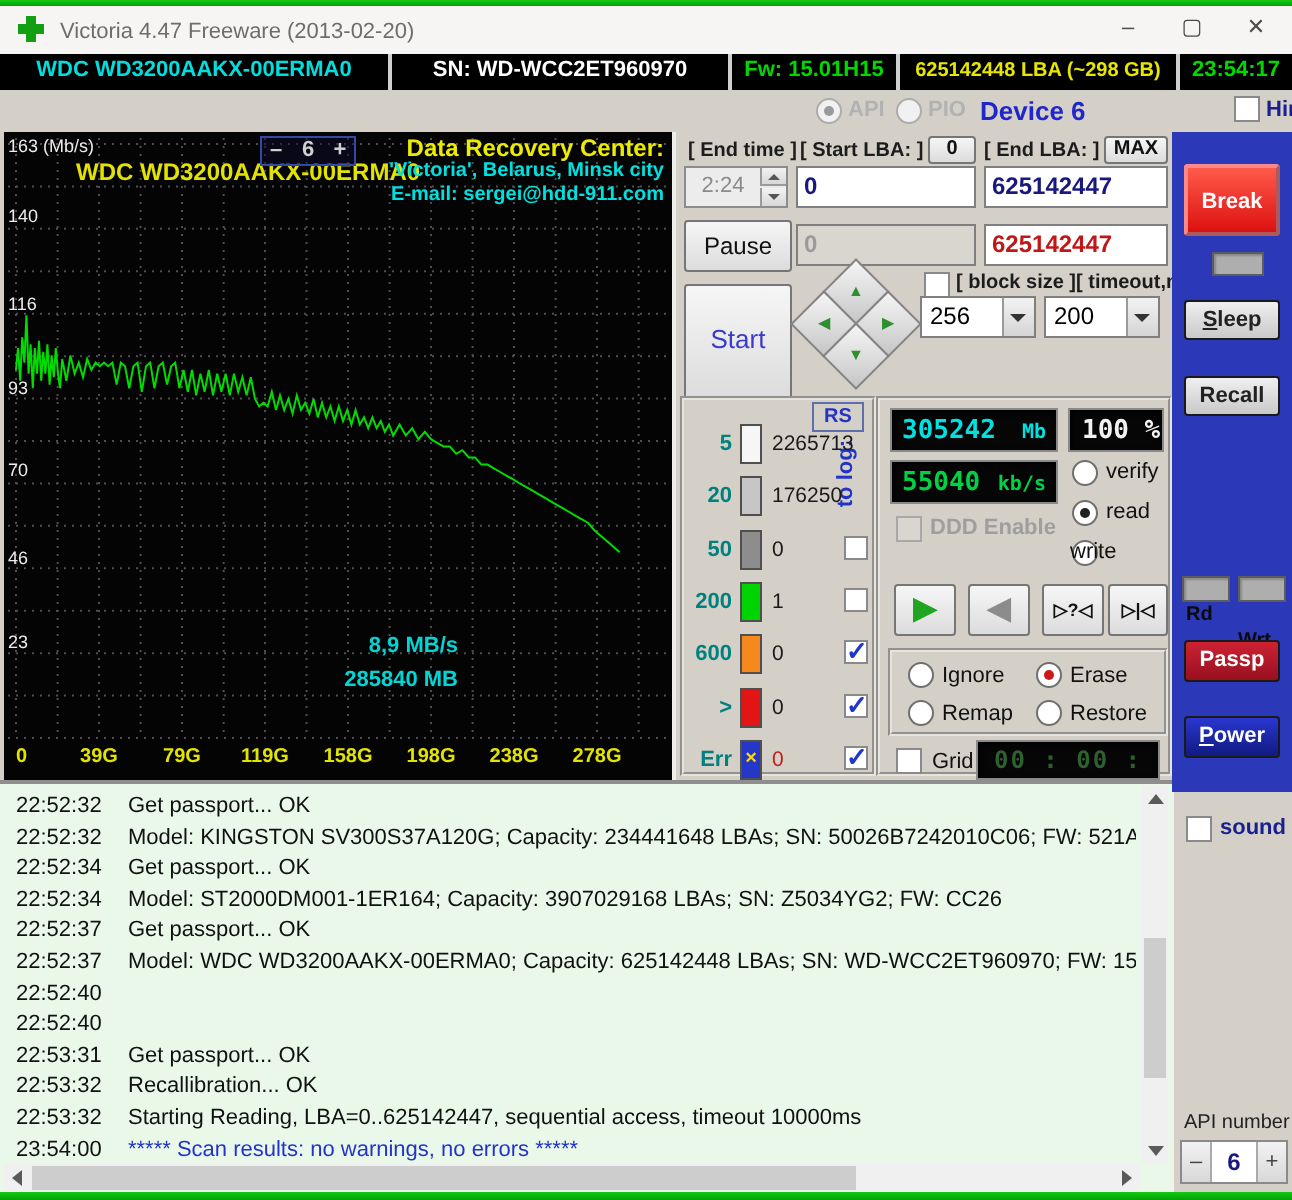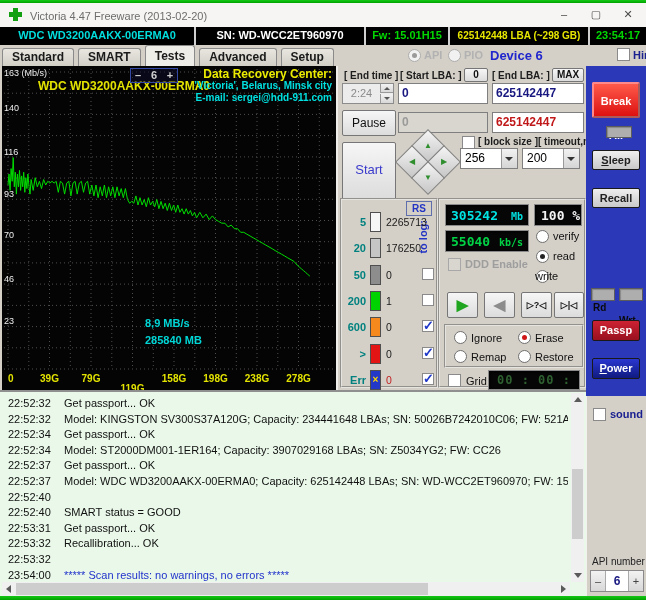--- a/index.html
+++ b/index.html
@@ -140,13 +140,6 @@
   </div>
 
   <div class="tabbar">
-    <div class="tabstrip">
-        <div class="tab">Standard</div>
-        <div class="tab">SMART</div>
-        <div class="tab active">Tests</div>
-        <div class="tab">Advanced</div>
-        <div class="tab">Setup</div>
-      </div>
     <span class="radio sel dis" style="left:408px;top:4px;"></span>
     <span class="dimlabel" style="left:424px;top:4px;">API</span>
     <span class="radio dis" style="left:448px;top:4px;"></span>

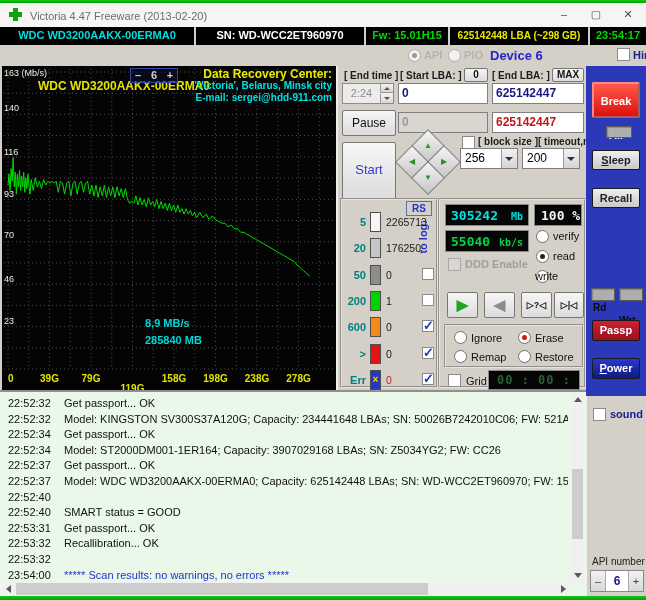--- a/index.html
+++ b/index.html
@@ -45,7 +45,7 @@
   .banner .l2{color:#00e0e0;font-size:10px;font-weight:bold;display:block;}
   .scalespin{position:absolute;left:128px;top:2px;display:flex;border:1px solid #3347a5;background:rgba(12,12,44,.55);color:#cfcfcf;font-size:11px;font-weight:bold;}
   .scalespin span{display:block;text-align:center;line-height:13px;}
-  .speednote{position:absolute;left:143px;width:84px;text-align:left;color:#00d6d6;font-size:11px;font-weight:bold;}
+  .speednote{position:absolute;left:143px;width:84px;text-align:right;color:#00d6d6;font-size:11px;font-weight:bold;}
   
   .ctrl{position:absolute;left:336px;top:66px;width:250px;height:324px;background:#d4d0c8;border-left:2px solid #efeeea;box-sizing:border-box;}
   .blab{position:absolute;font-size:10px;font-weight:bold;color:#1c1c1c;white-space:nowrap;}

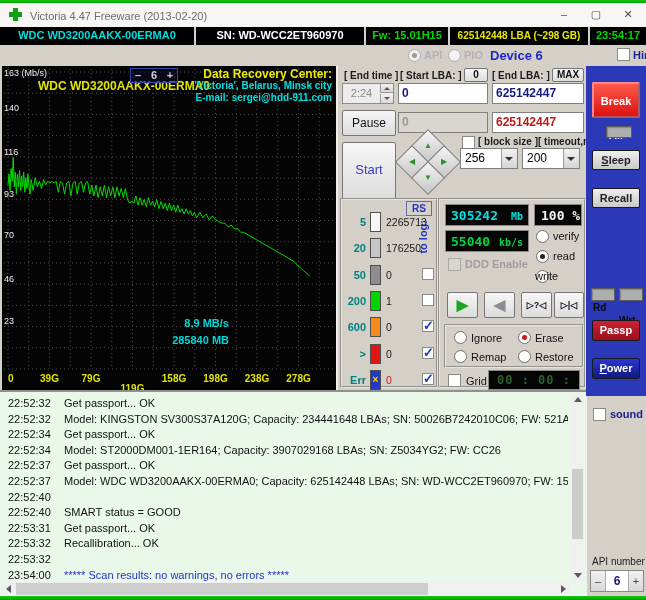--- a/index.html
+++ b/index.html
@@ -207,7 +207,7 @@
       <div class="xlab" style="left: 6px; transform: none;">0</div>
       <div class="xlab" style="left: 47.5008px;">39G</div>
       <div class="xlab" style="left: 89.0016px;">79G</div>
-      <div class="xlab" style="left: 130.502px; margin-top: 10px;">119G</div>
+      <div class="xlab" style="left: 130.502px;">119G</div>
       <div class="xlab" style="left: 172.003px;">158G</div>
       <div class="xlab" style="left: 213.504px;">198G</div>
       <div class="xlab" style="left: 255.005px;">238G</div>

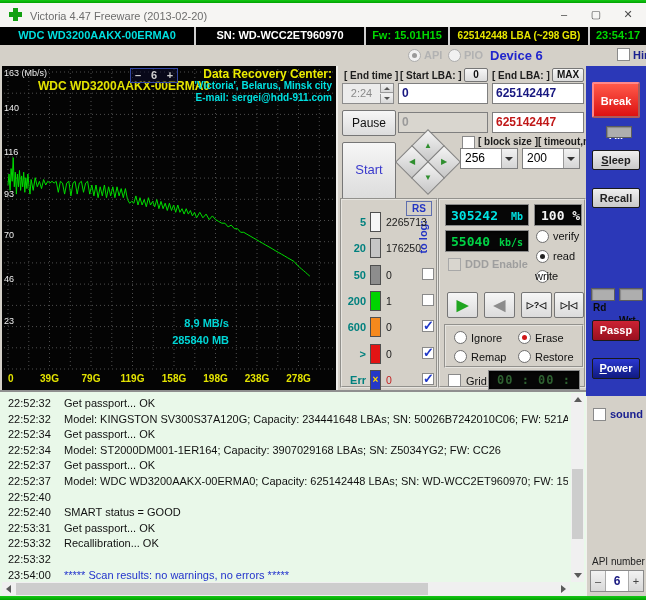--- a/index.html
+++ b/index.html
@@ -421,7 +421,6 @@
         </div>
         <div class="logline" style="top: 113.2px;">
           <span class="logtime">22:52:40</span>
-          <span class="logtext">SMART status = GOOD</span>
         </div>
         <div class="logline" style="top: 128.8px;">
           <span class="logtime">22:53:31</span>

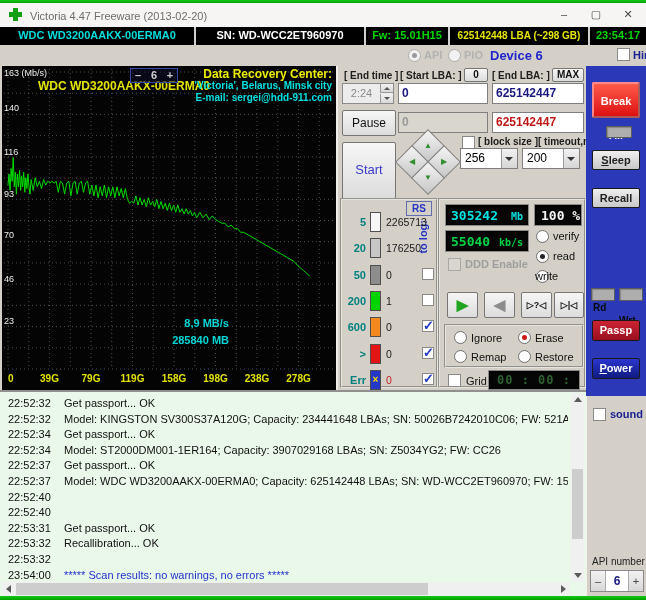--- a/index.html
+++ b/index.html
@@ -432,6 +432,7 @@
         </div>
         <div class="logline" style="top: 160px;">
           <span class="logtime">22:53:32</span>
+          <span class="logtext">Starting Reading, LBA=0..625142447, sequential access, timeout 10000ms</span>
         </div>
         <div class="logline hl" style="top: 175.6px;">
           <span class="logtime">23:54:00</span>

